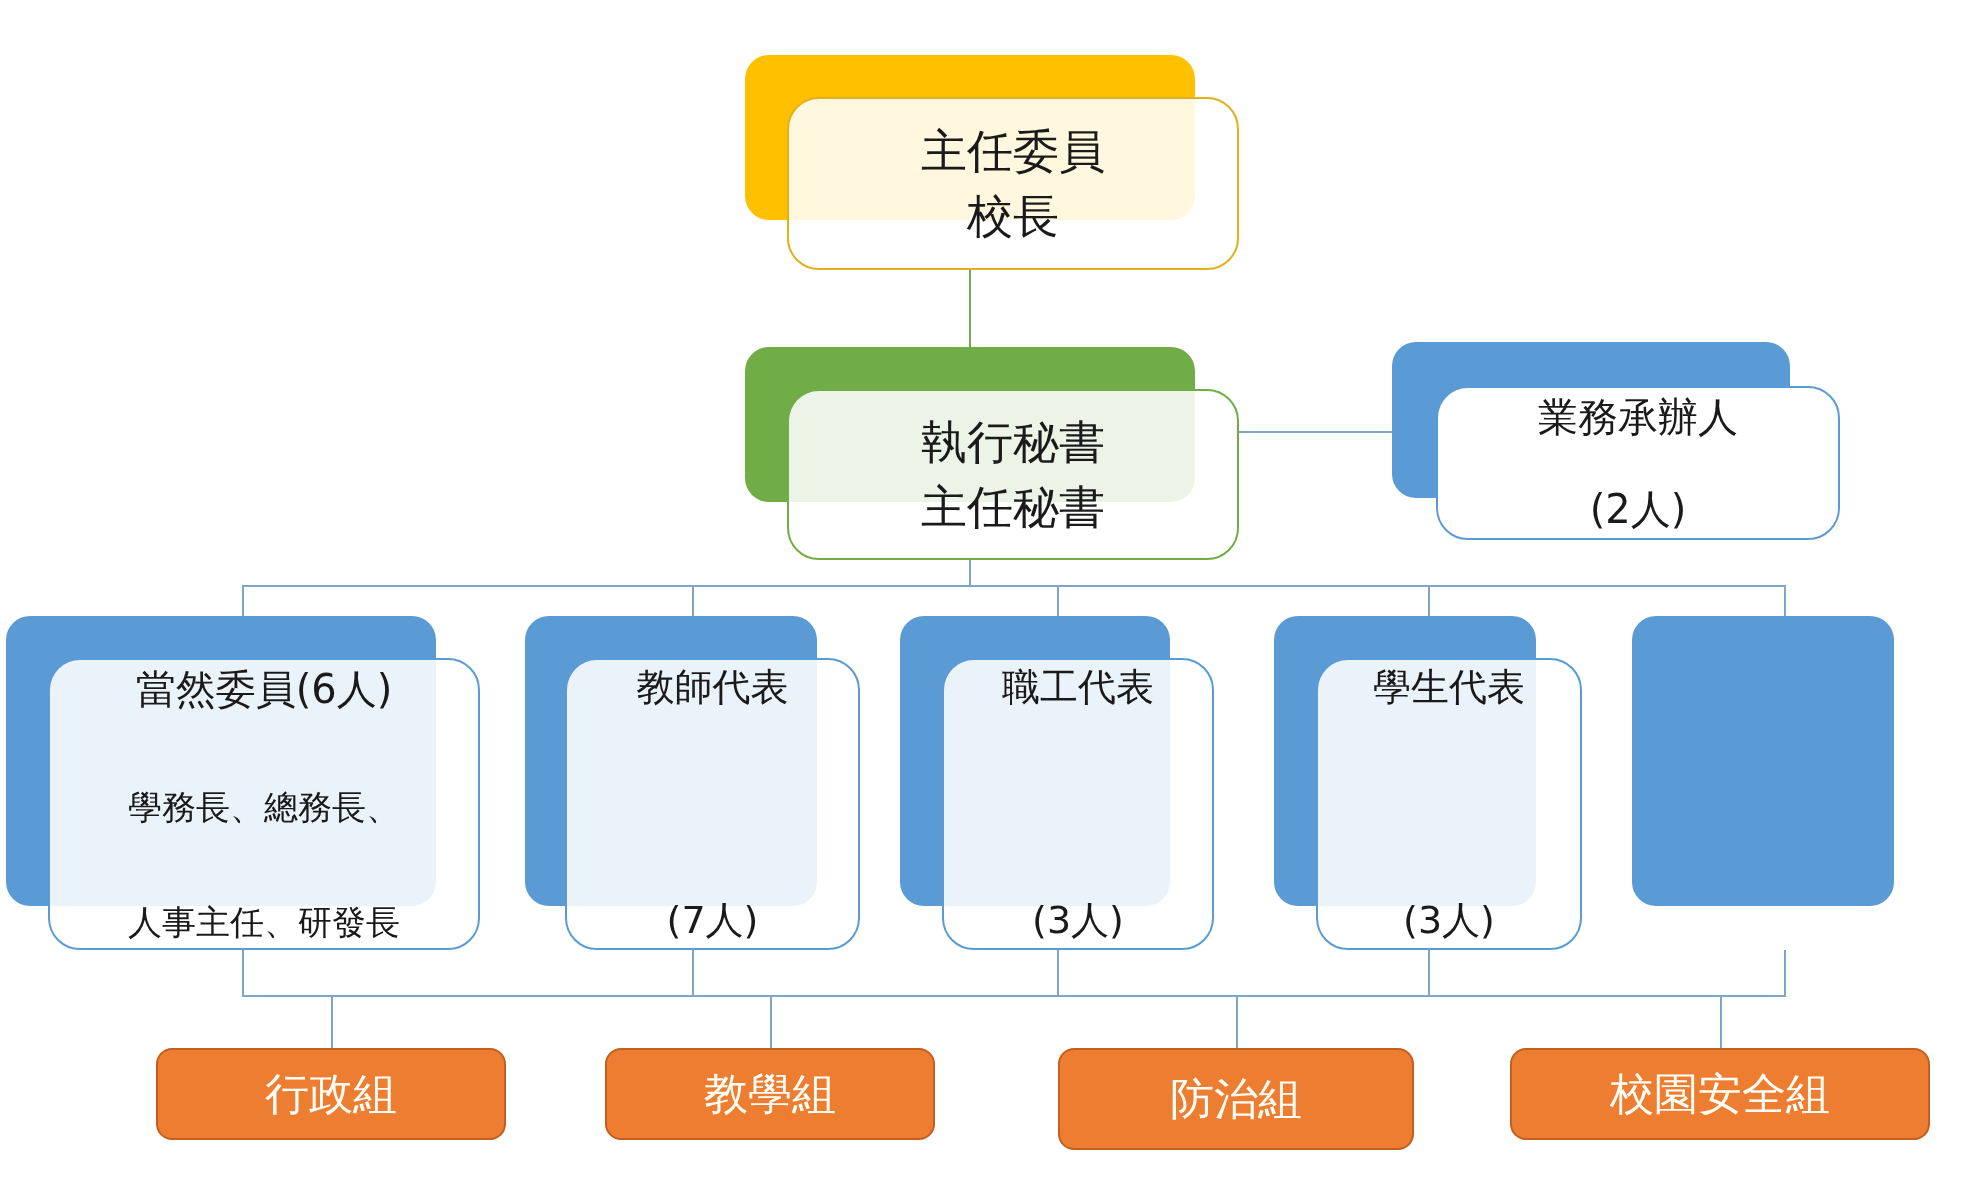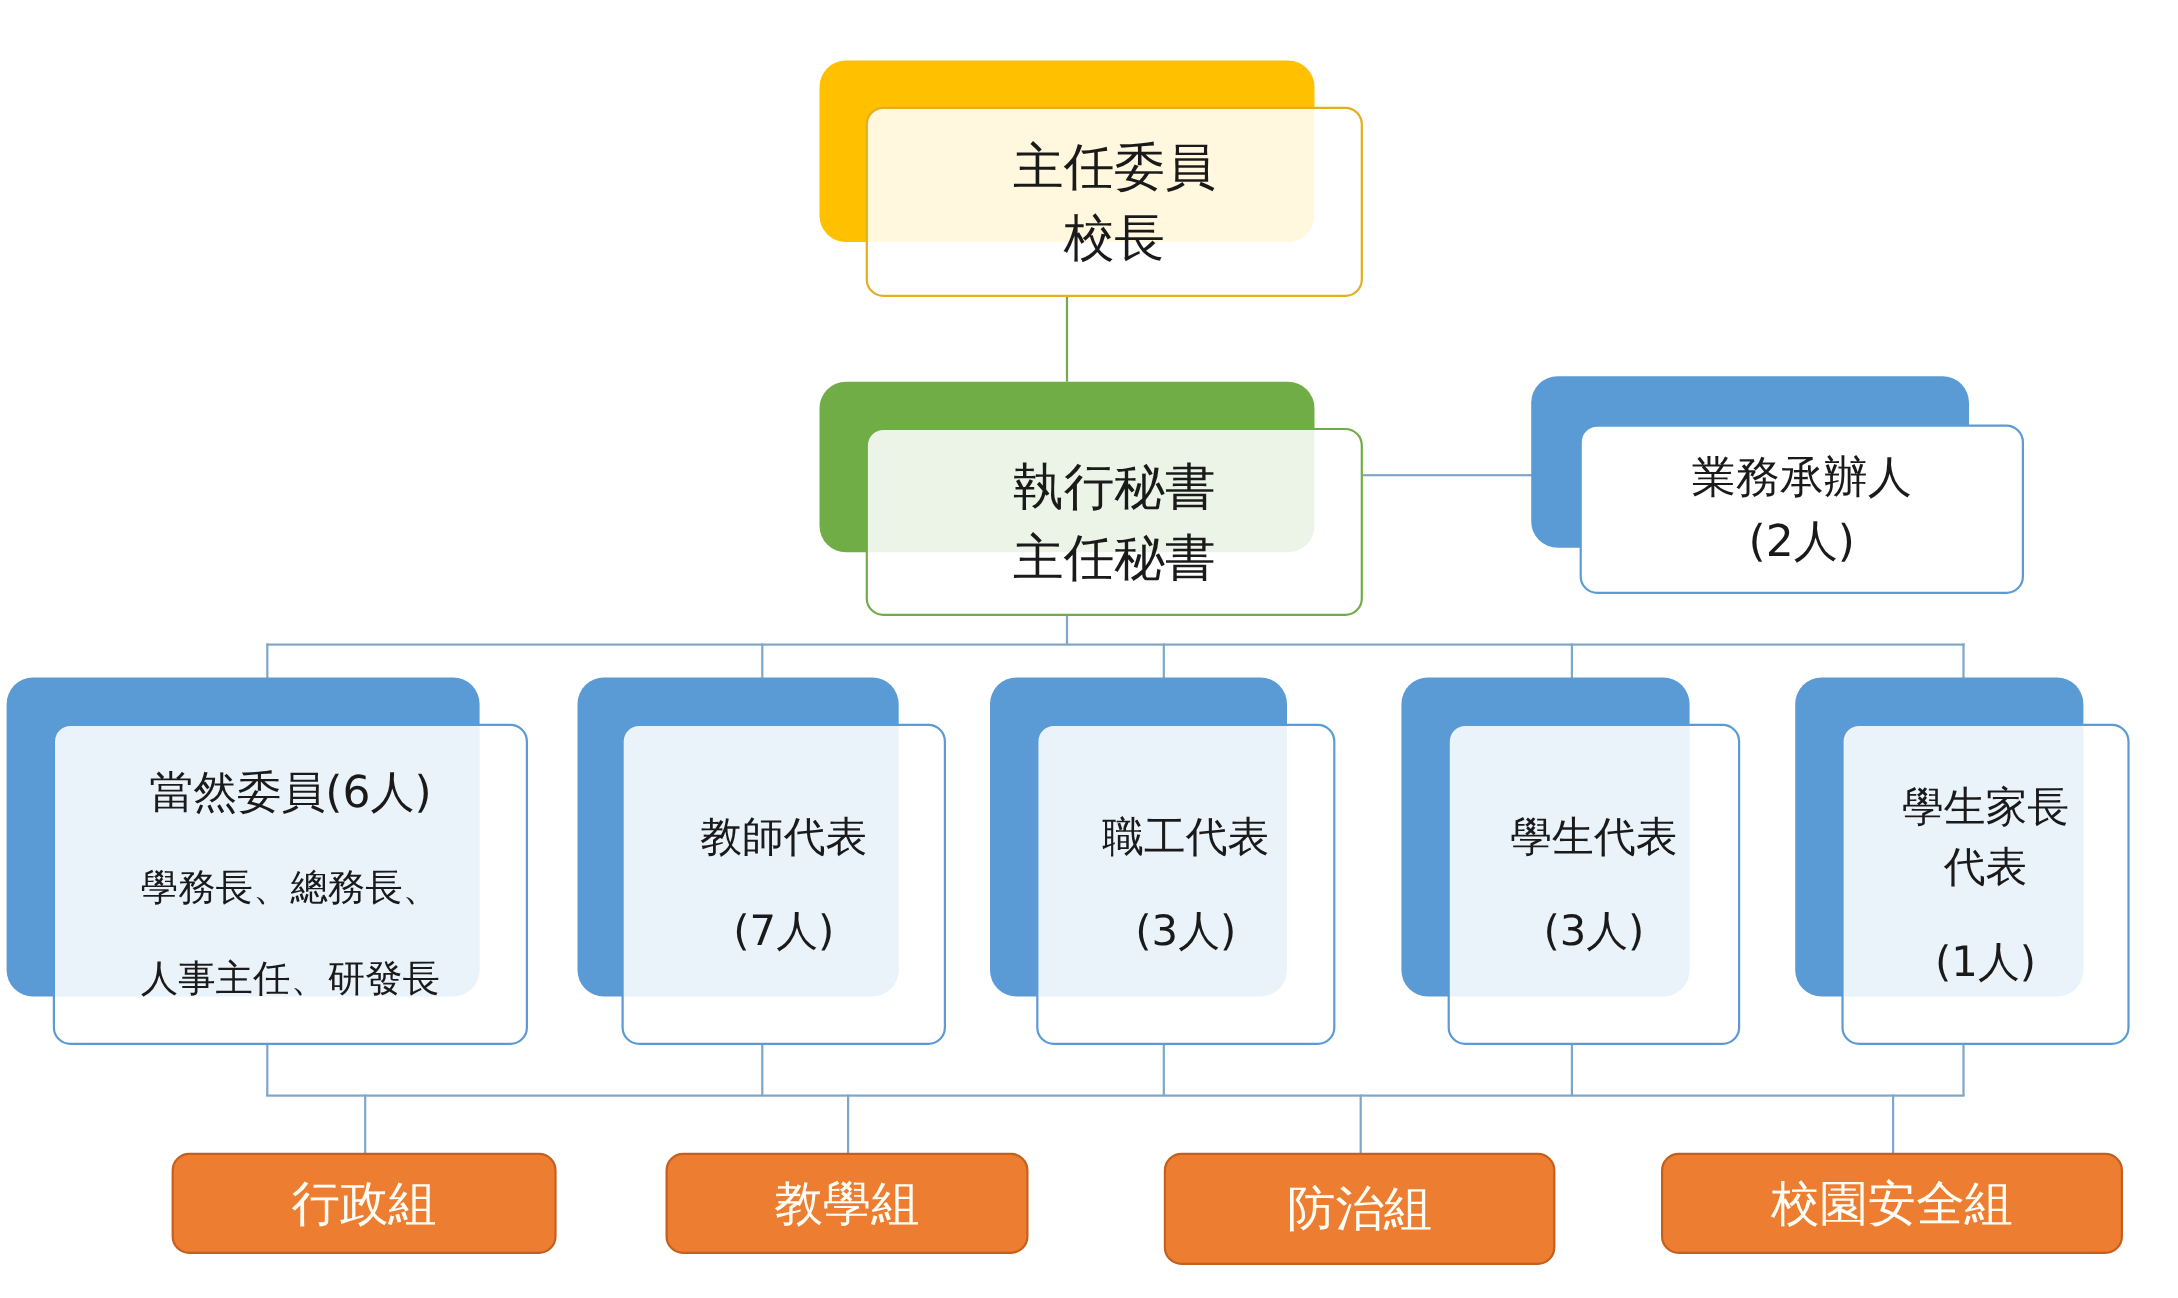--- a/index.html
+++ b/index.html
@@ -17,7 +17,7 @@
   .back.green{background:#70ad47;}
   .back.blue{background:#5b9bd5;}
   .front{
-    position:absolute;border-radius:16px;background:rgba(255,255,255,0.87);
+    position:absolute;border-radius:32px;background:rgba(255,255,255,0.87);
     border:2.5px solid #999;z-index:3;box-sizing:border-box;
     display:flex;flex-direction:column;align-items:center;justify-content:center;
     text-align:center;white-space:nowrap;

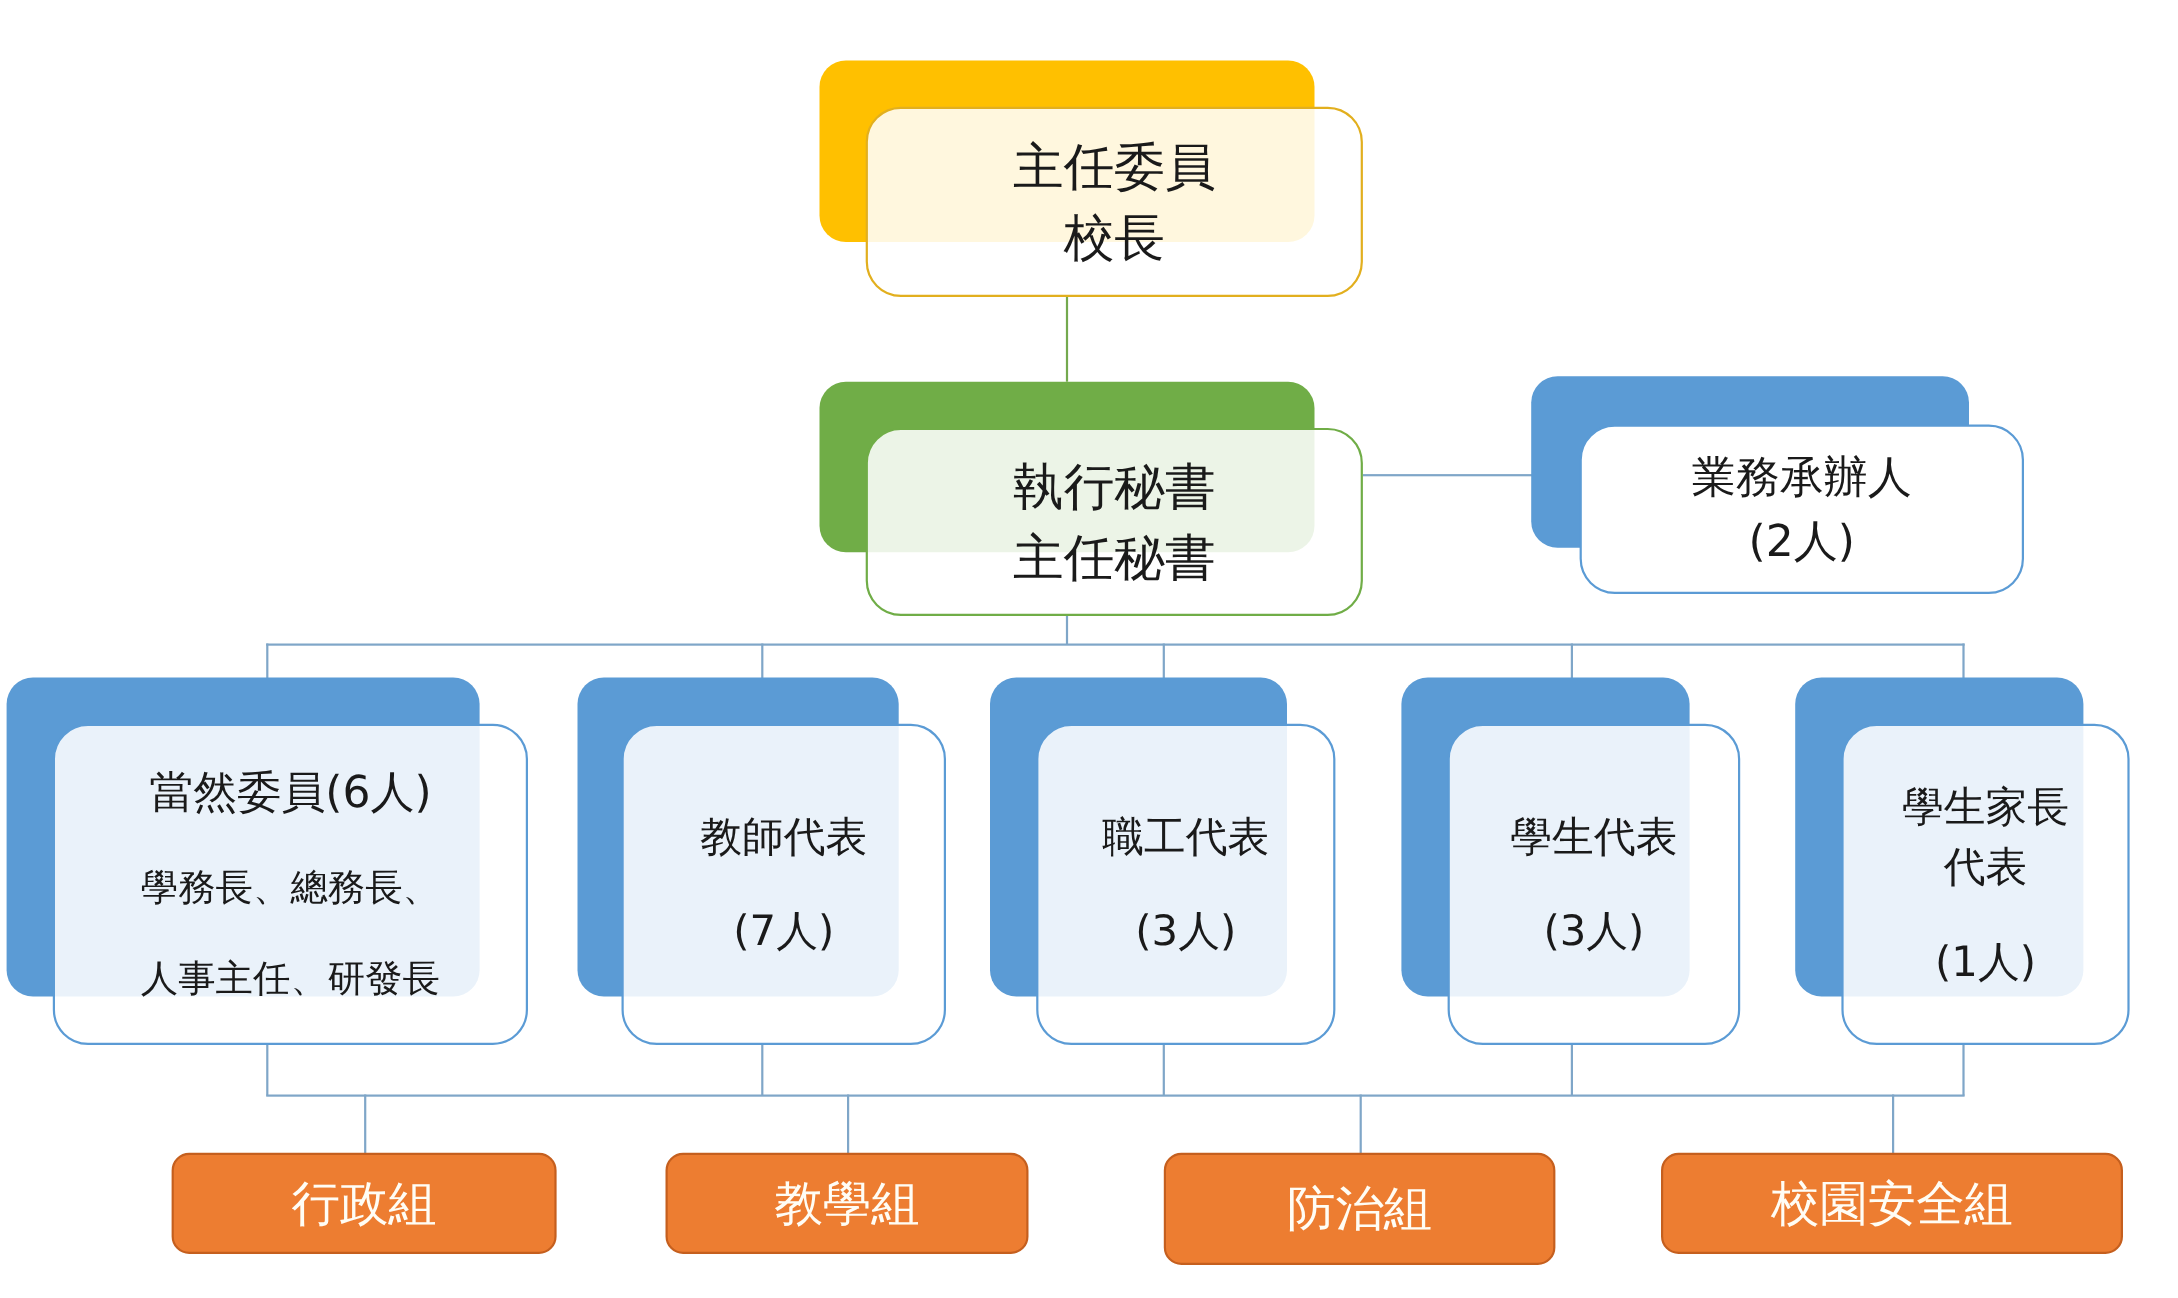--- a/index.html
+++ b/index.html
@@ -24,7 +24,7 @@
   }
   .front.yellow{border-color:#e2af1e;}
   .front.green{border-color:#70ad47;}
-  .front.blue{border-color:#5b9bd5;}
+  .front.blue{border-color:#5b9bd5;justify-content:space-between;}
   .front.opaque{background:#ffffff;}
   .t46{font-size:46px;line-height:1.4;}
   .t40{font-size:40px;line-height:1.45;}

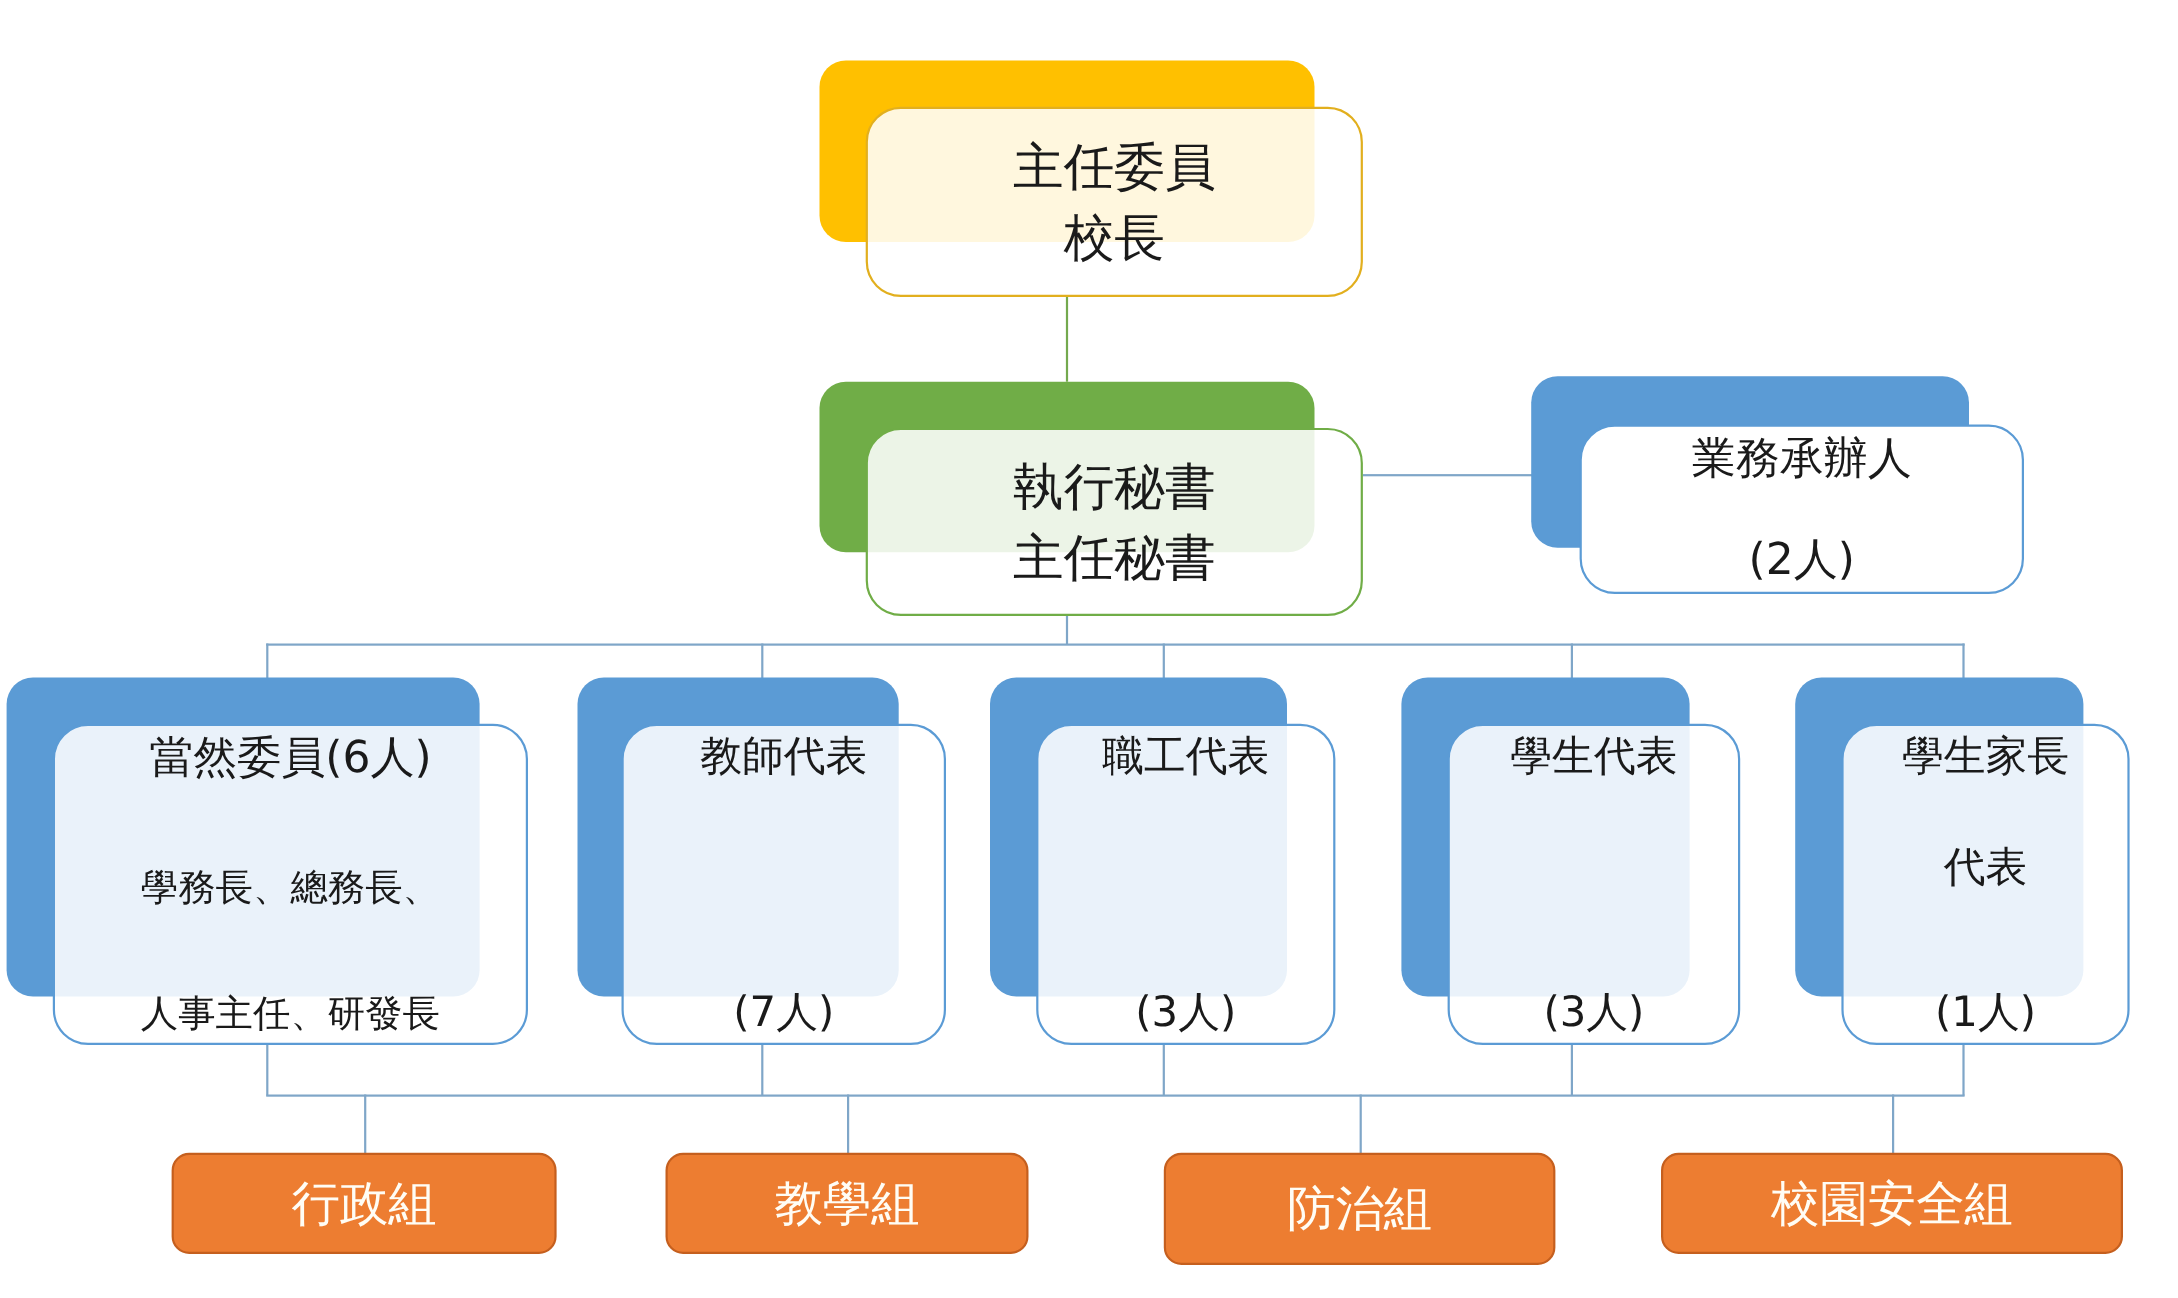--- a/index.html
+++ b/index.html
@@ -108,11 +108,6 @@
   </div>
 
   <div class="back blue" style="left:1632px;top:616px;width:262px;height:290px;"></div>
-  <div class="front blue t38" style="left:1674px;top:658px;width:262px;height:292px;">
-    <div>學生家長</div>
-    <div>代表</div>
-    <div class="gap">(1人)</div>
-  </div>
 
   <div class="leaf" style="left:156px;top:1048px;width:350px;height:92px;">
     <span>行政組</span>

